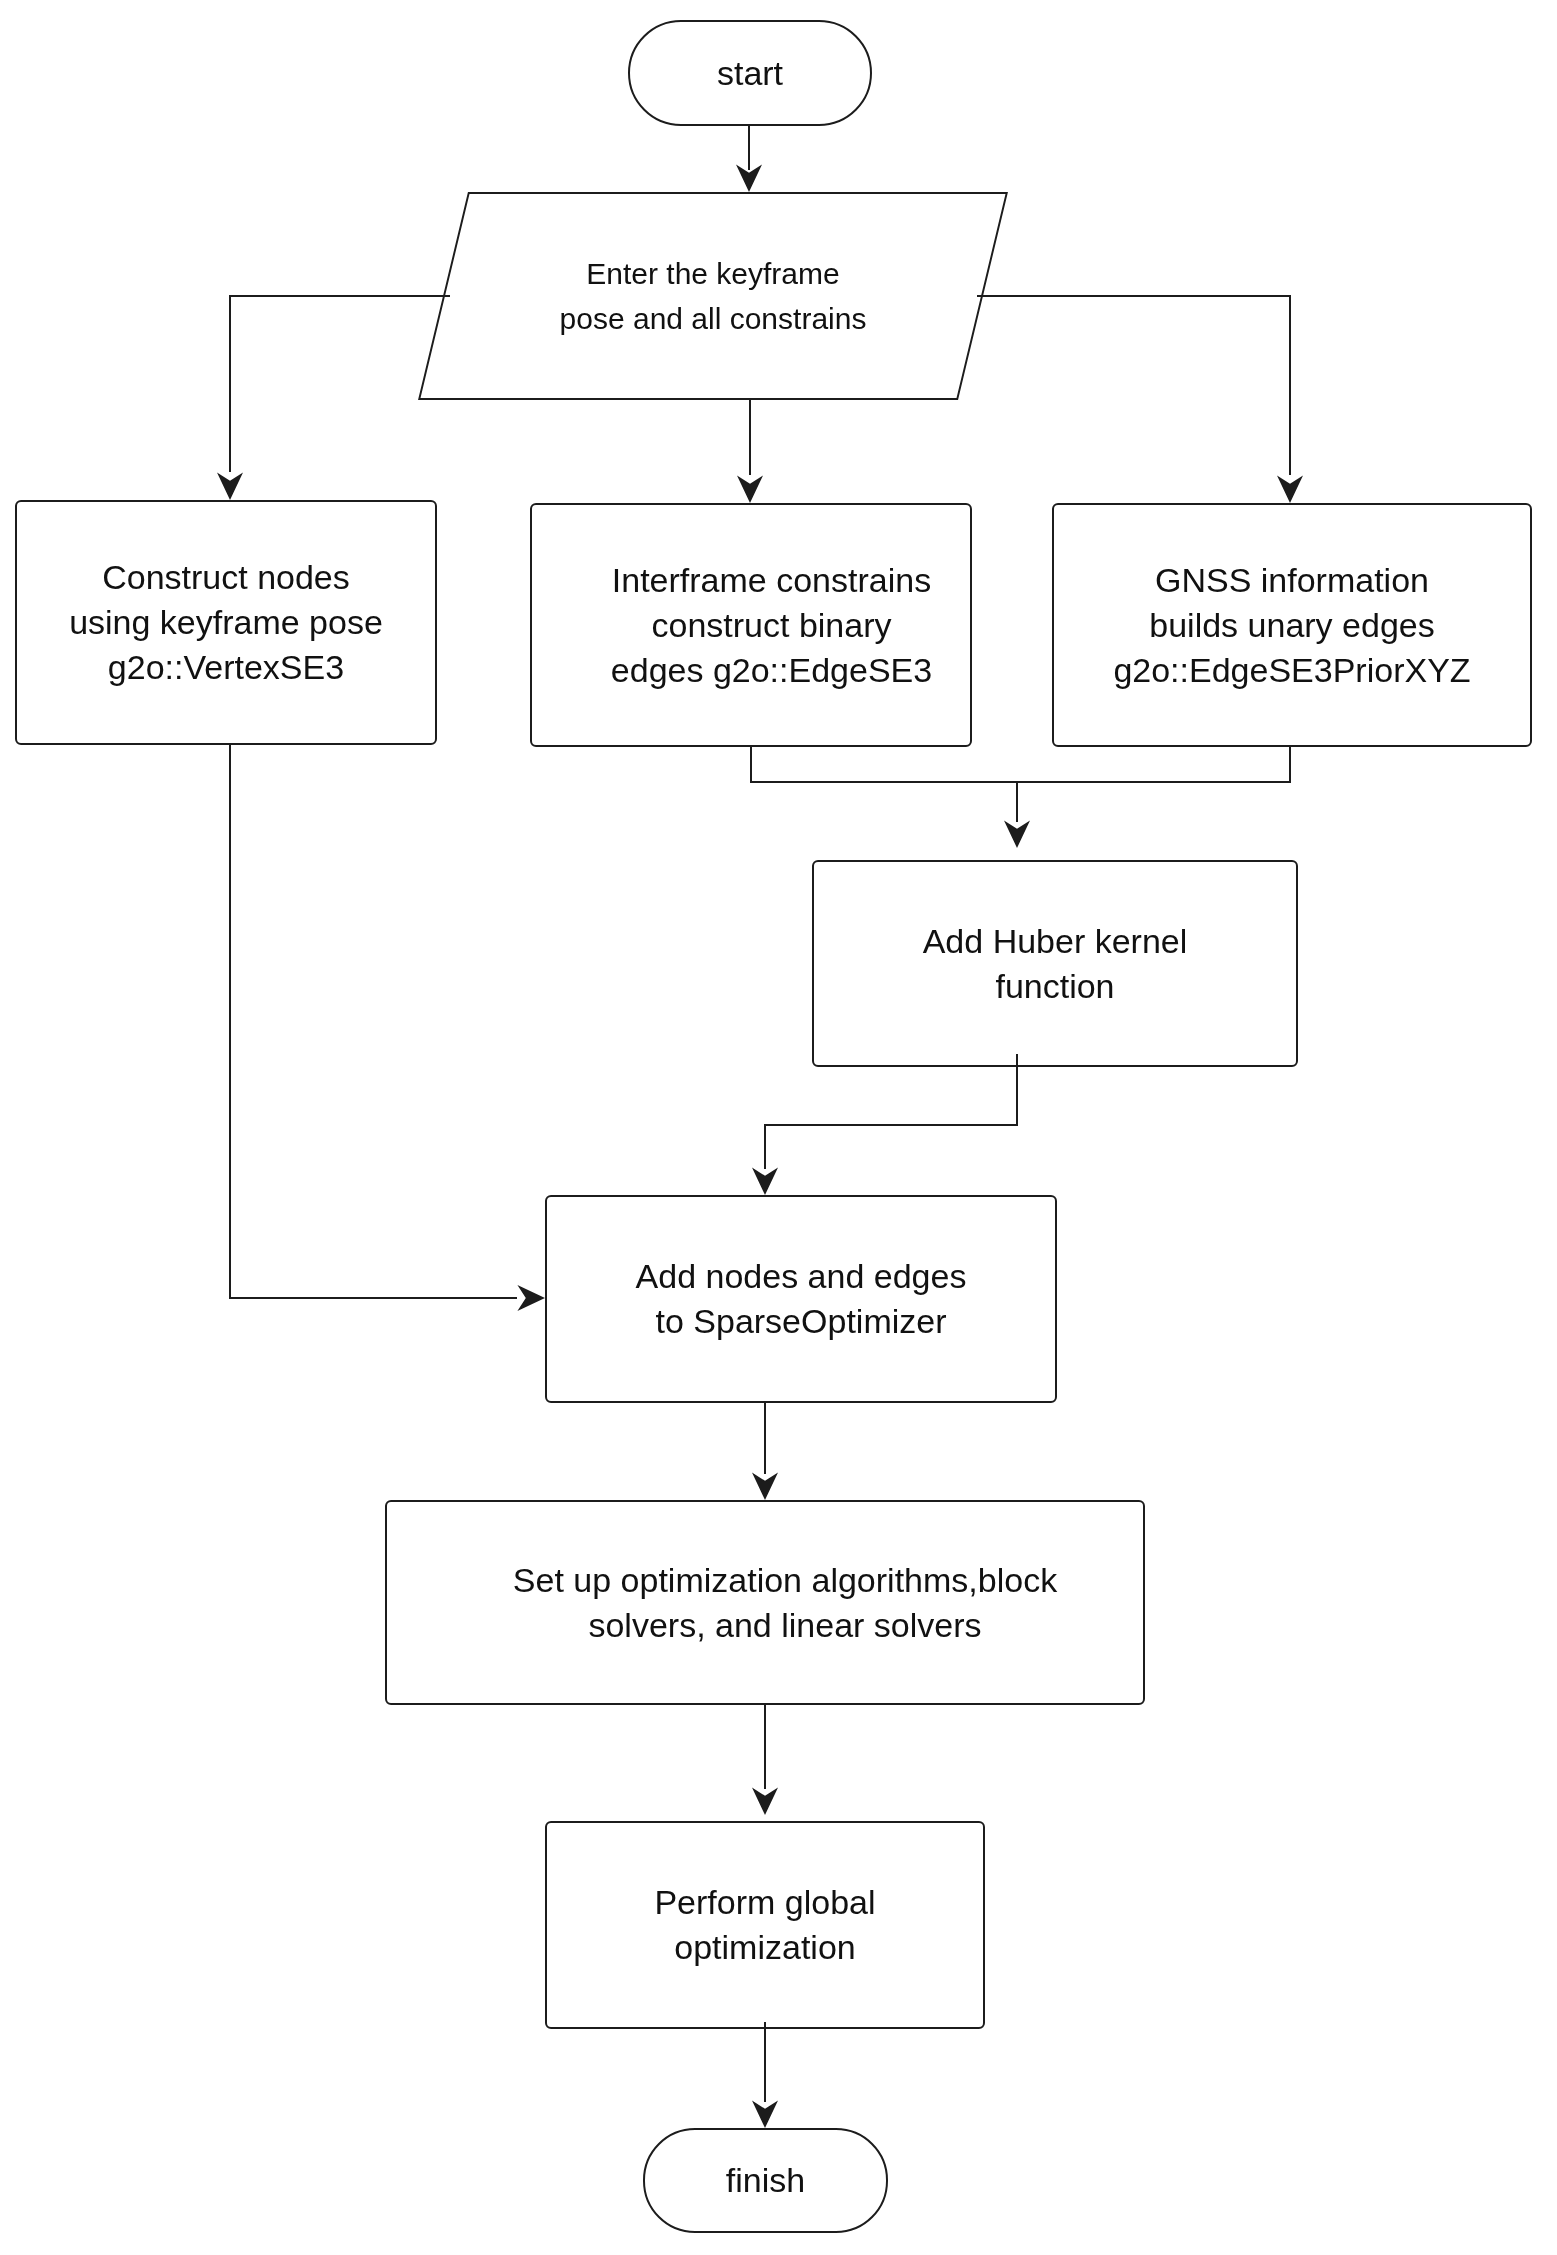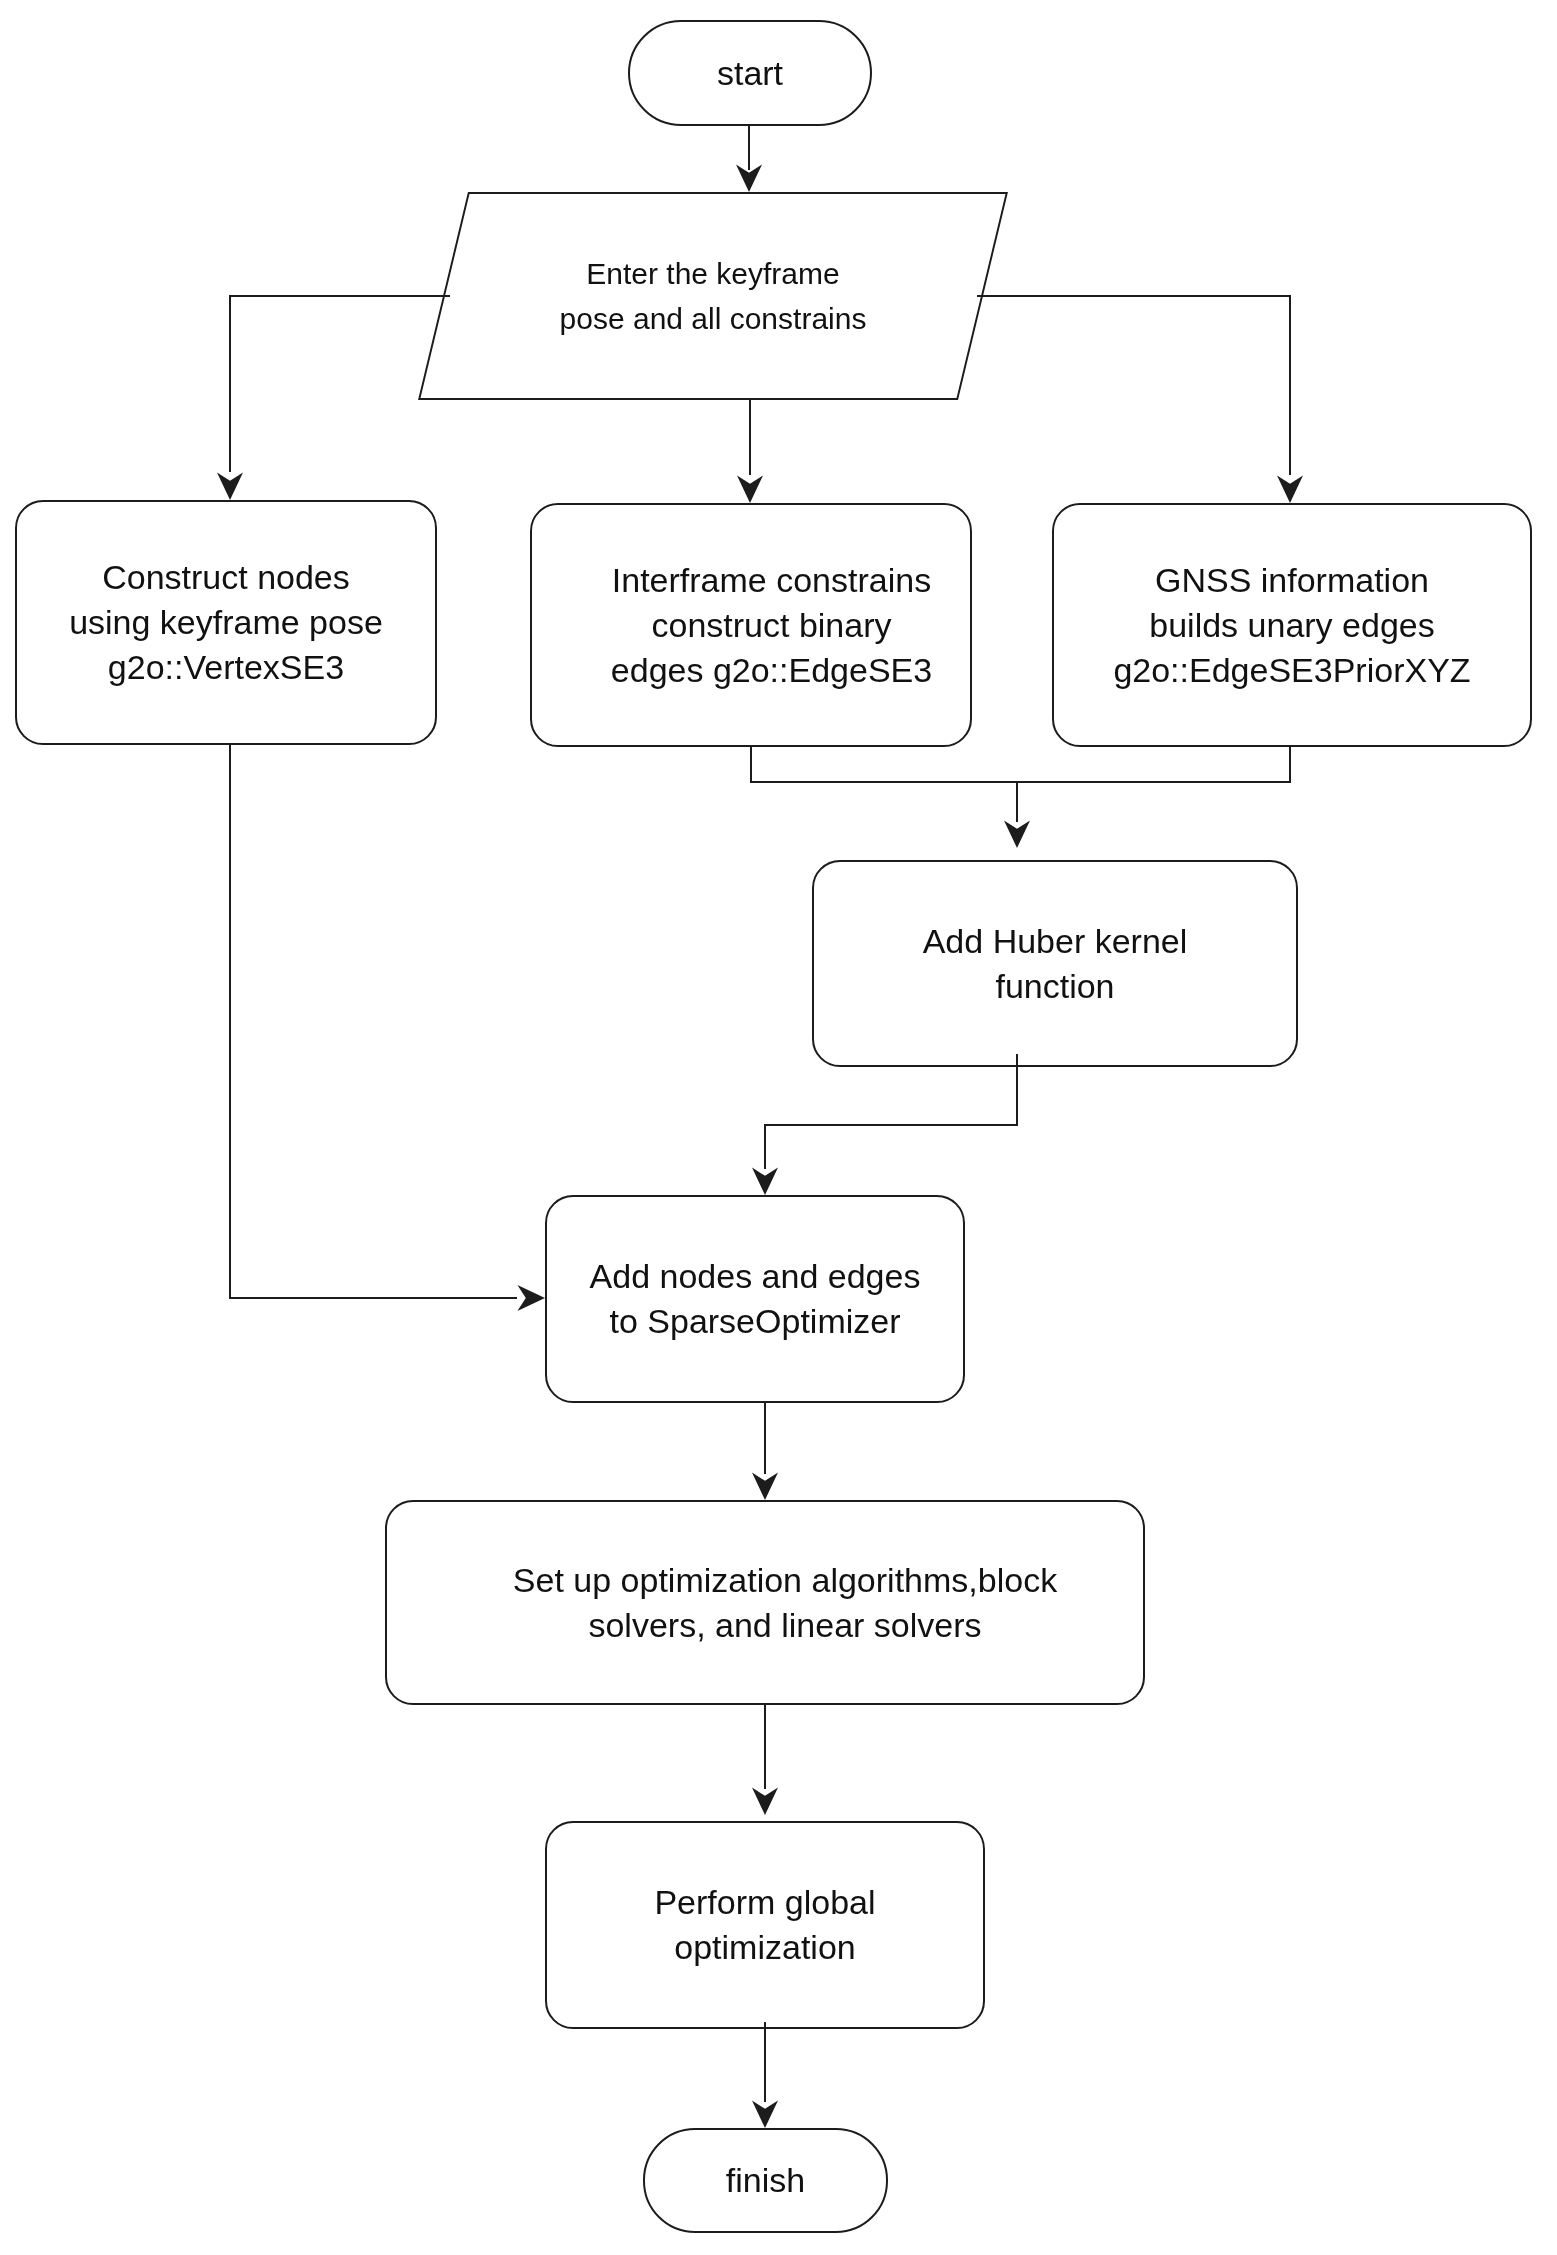--- a/index.html
+++ b/index.html
@@ -26,7 +26,7 @@
     white-space:pre-line;
   }
   .terminator{border-radius:53px;}
-  .process{border-radius:28px;}
+  .process{border-radius:6px;}
   .para-shape{
     position:absolute;
     box-sizing:border-box;

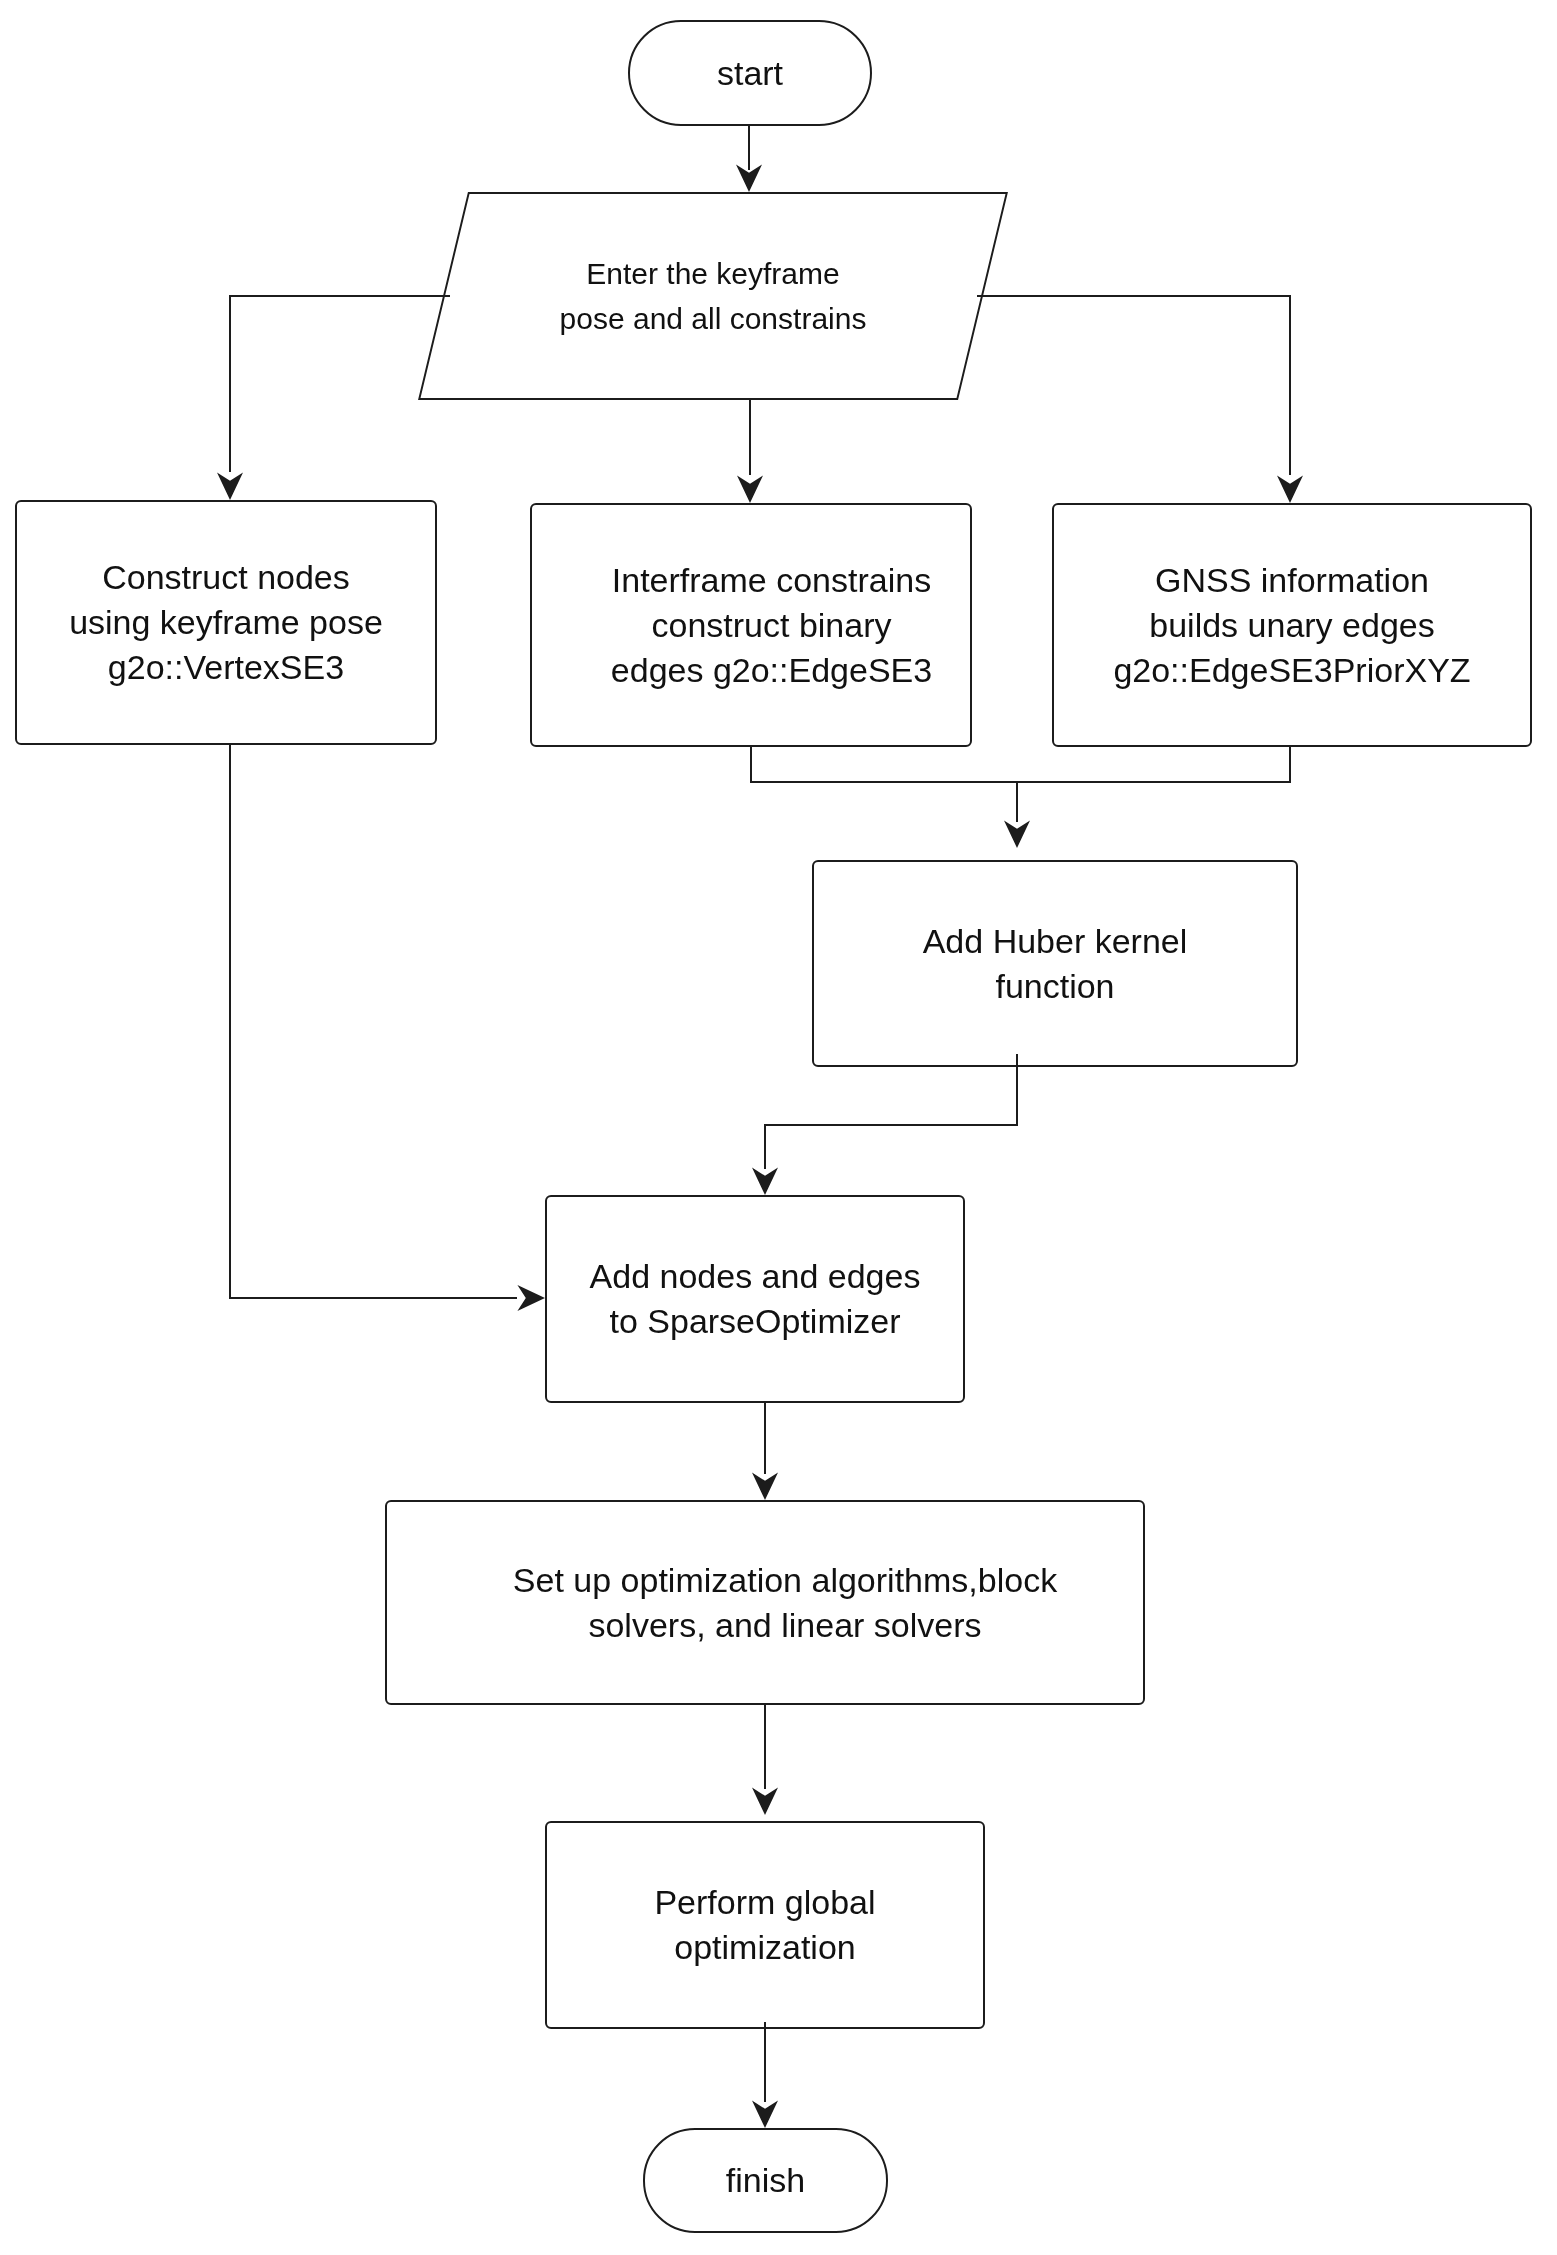--- a/index.html
+++ b/index.html
@@ -83,7 +83,7 @@
   <div class="node process" style="left:812px;top:848px;width:486px;height:207px;margin-top:12px;">Add Huber kernel
 function</div>
 
-  <div class="node process" style="left:545px;top:1195px;width:420px;height:208px;">Add nodes and edges
+  <div class="node process" style="left:545px;top:1195px;width:512px;height:208px;">Add nodes and edges
 to SparseOptimizer</div>
 
   <div class="node process" style="left:385px;top:1500px;width:760px;height:205px;padding-left:40px;">Set up optimization algorithms,block

